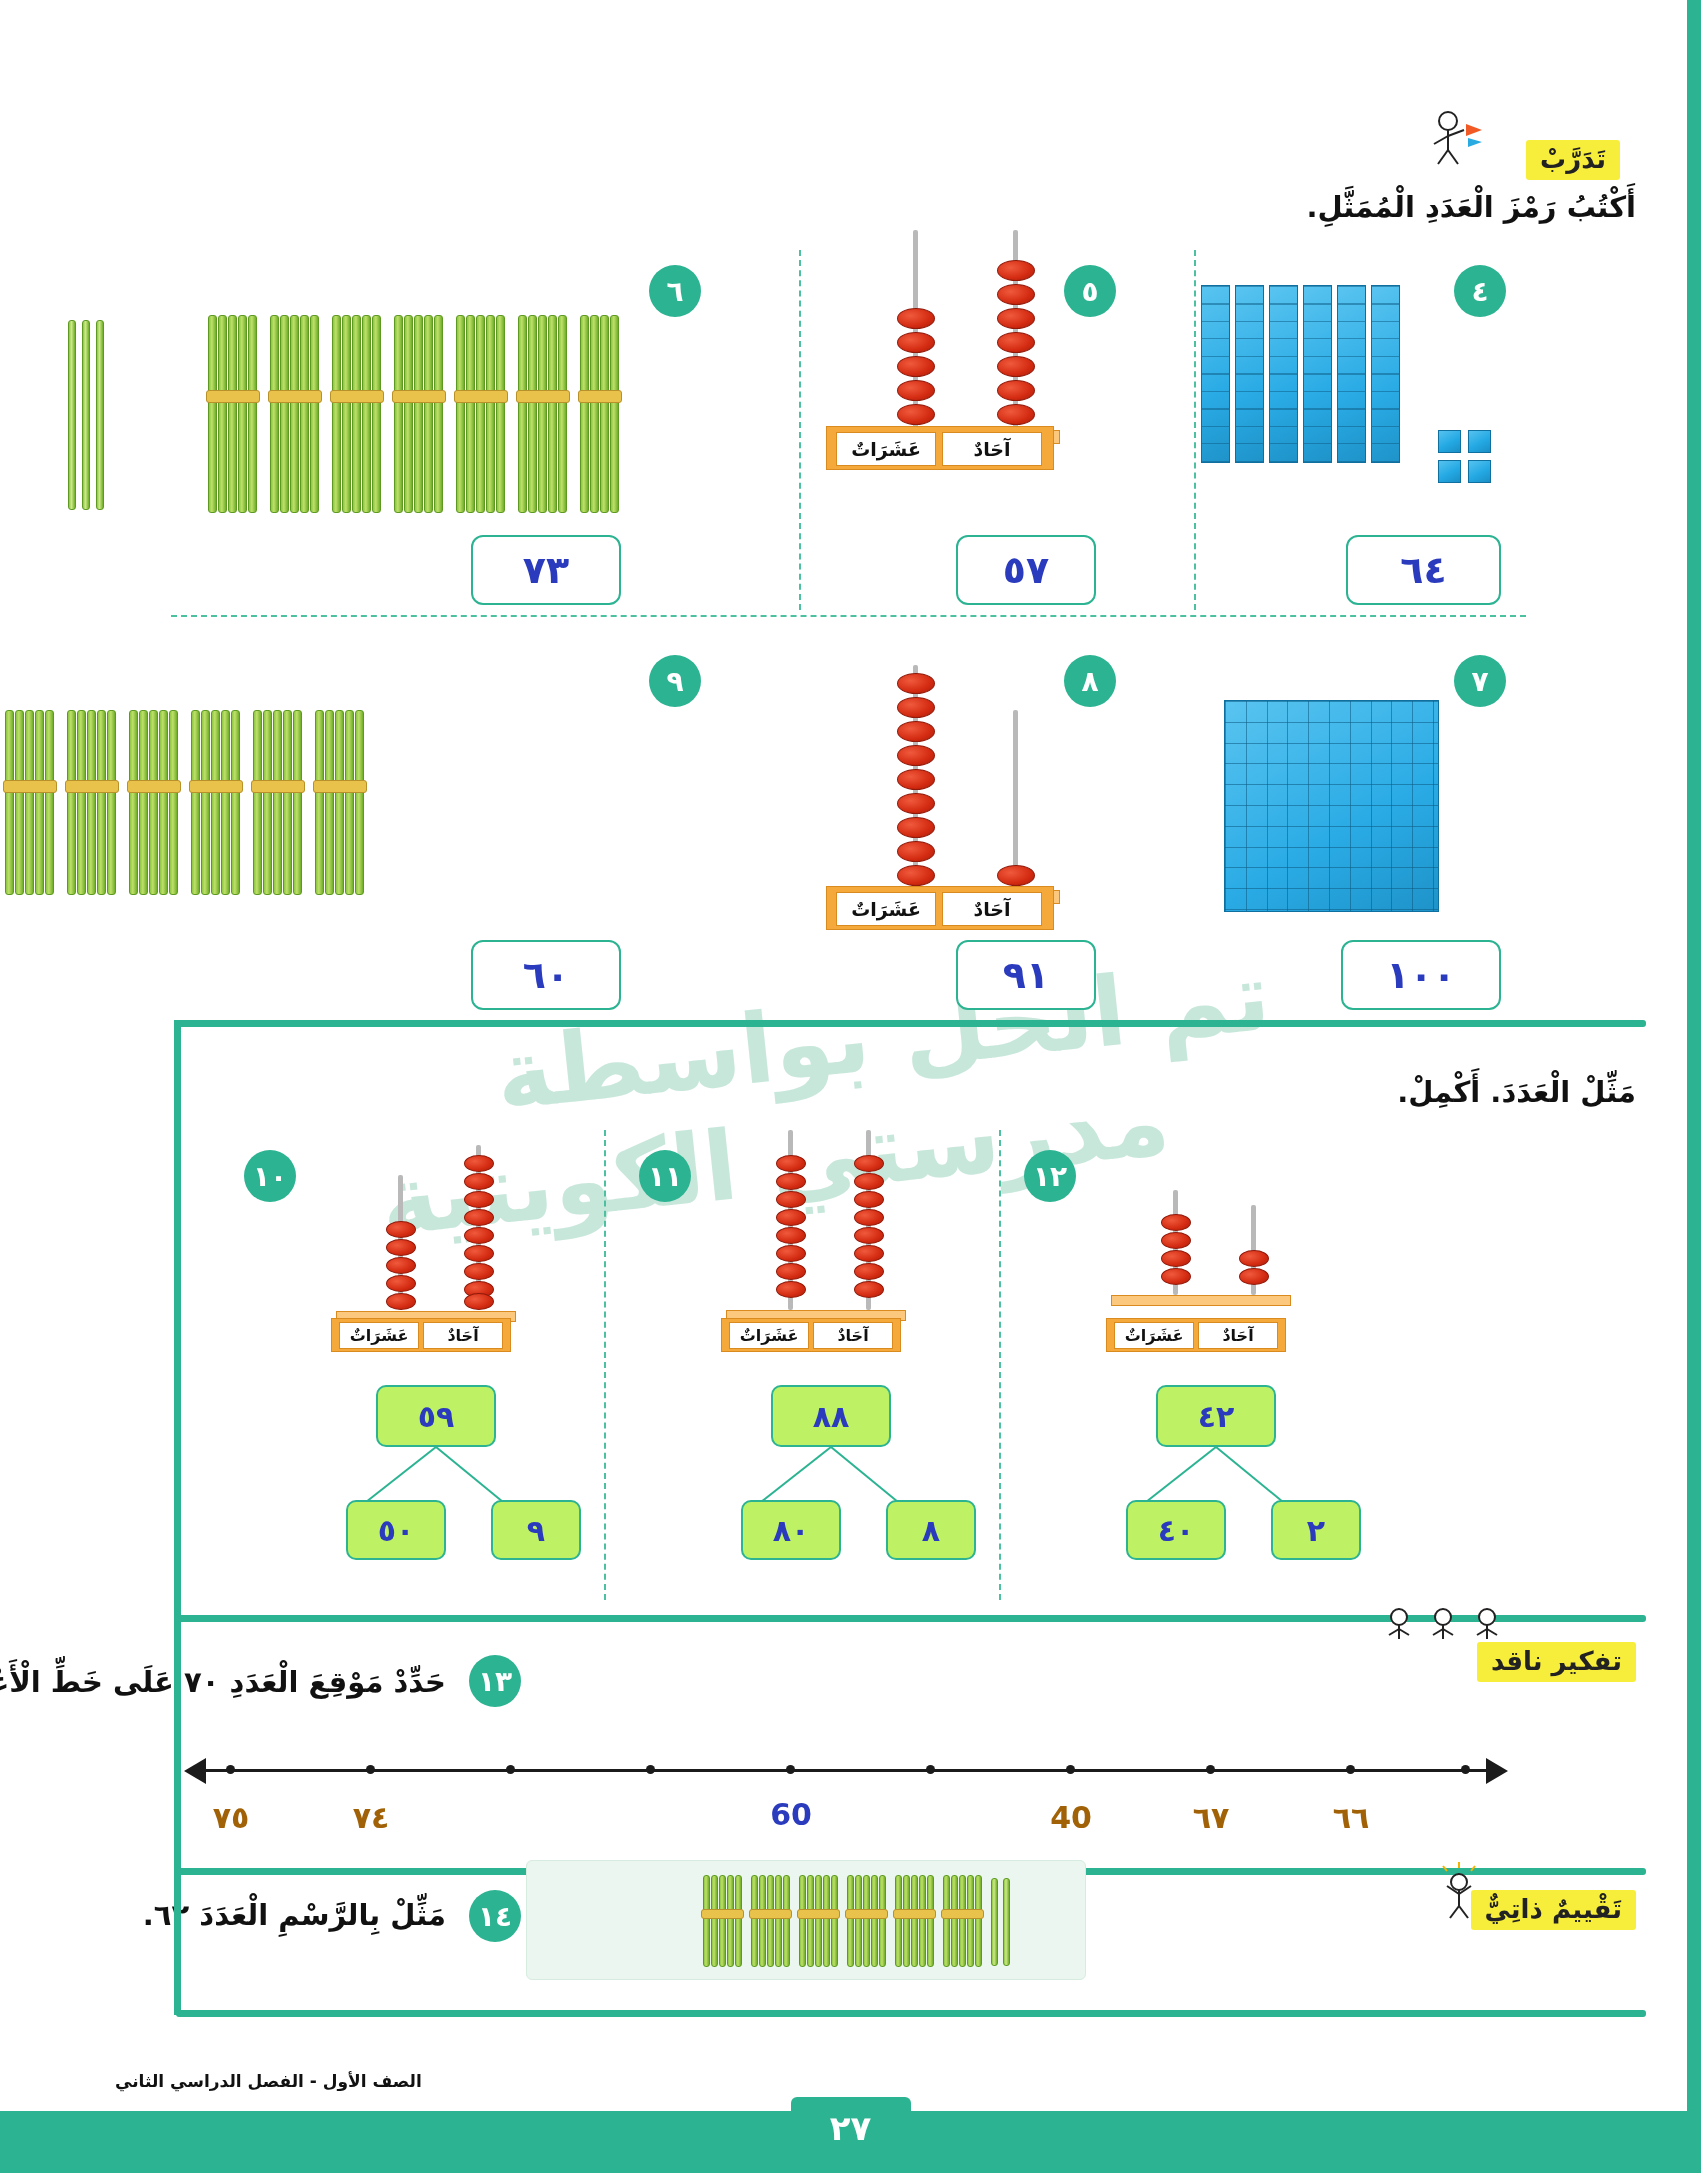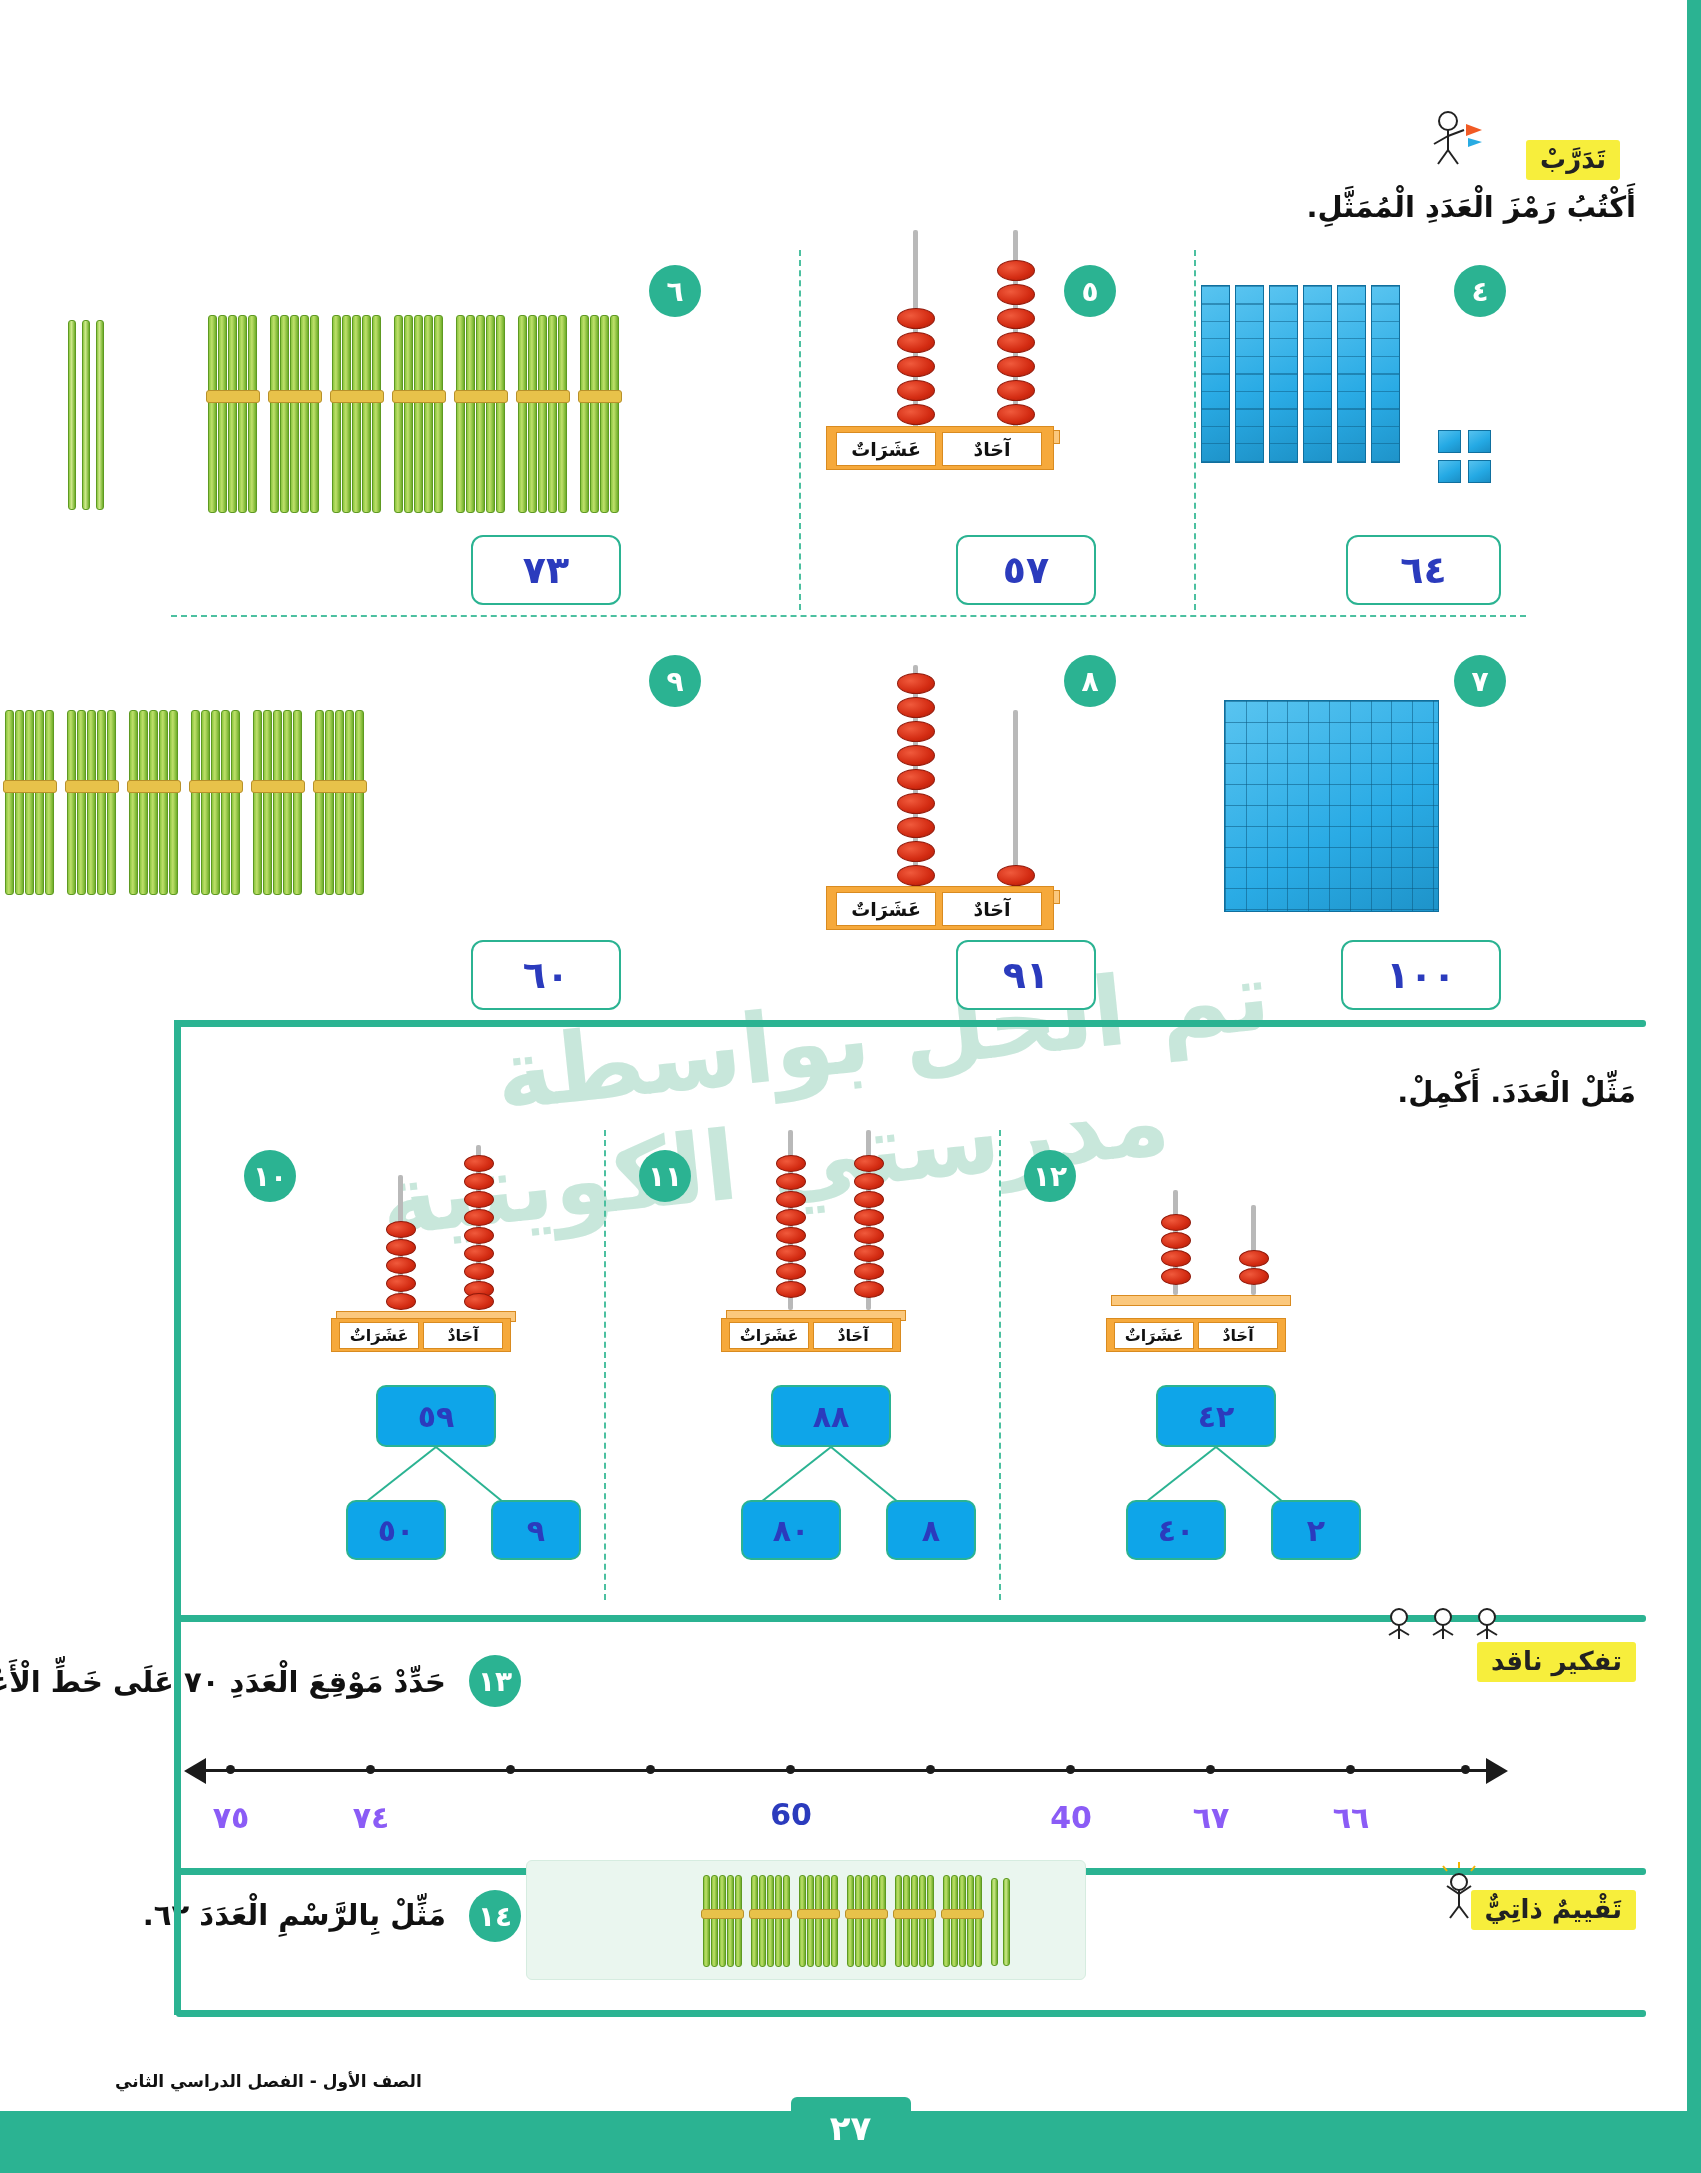--- a/index.html
+++ b/index.html
@@ -70,7 +70,7 @@
   .small-box {
     position:absolute;
     border:2px solid #2bb392; border-radius:10px;
-    background:#0ea5e9;
+    background:#bef264;
     display:flex; align-items:center; justify-content:center;
     color:#2b3bbd; font-size:30px; font-weight:bold;
   }

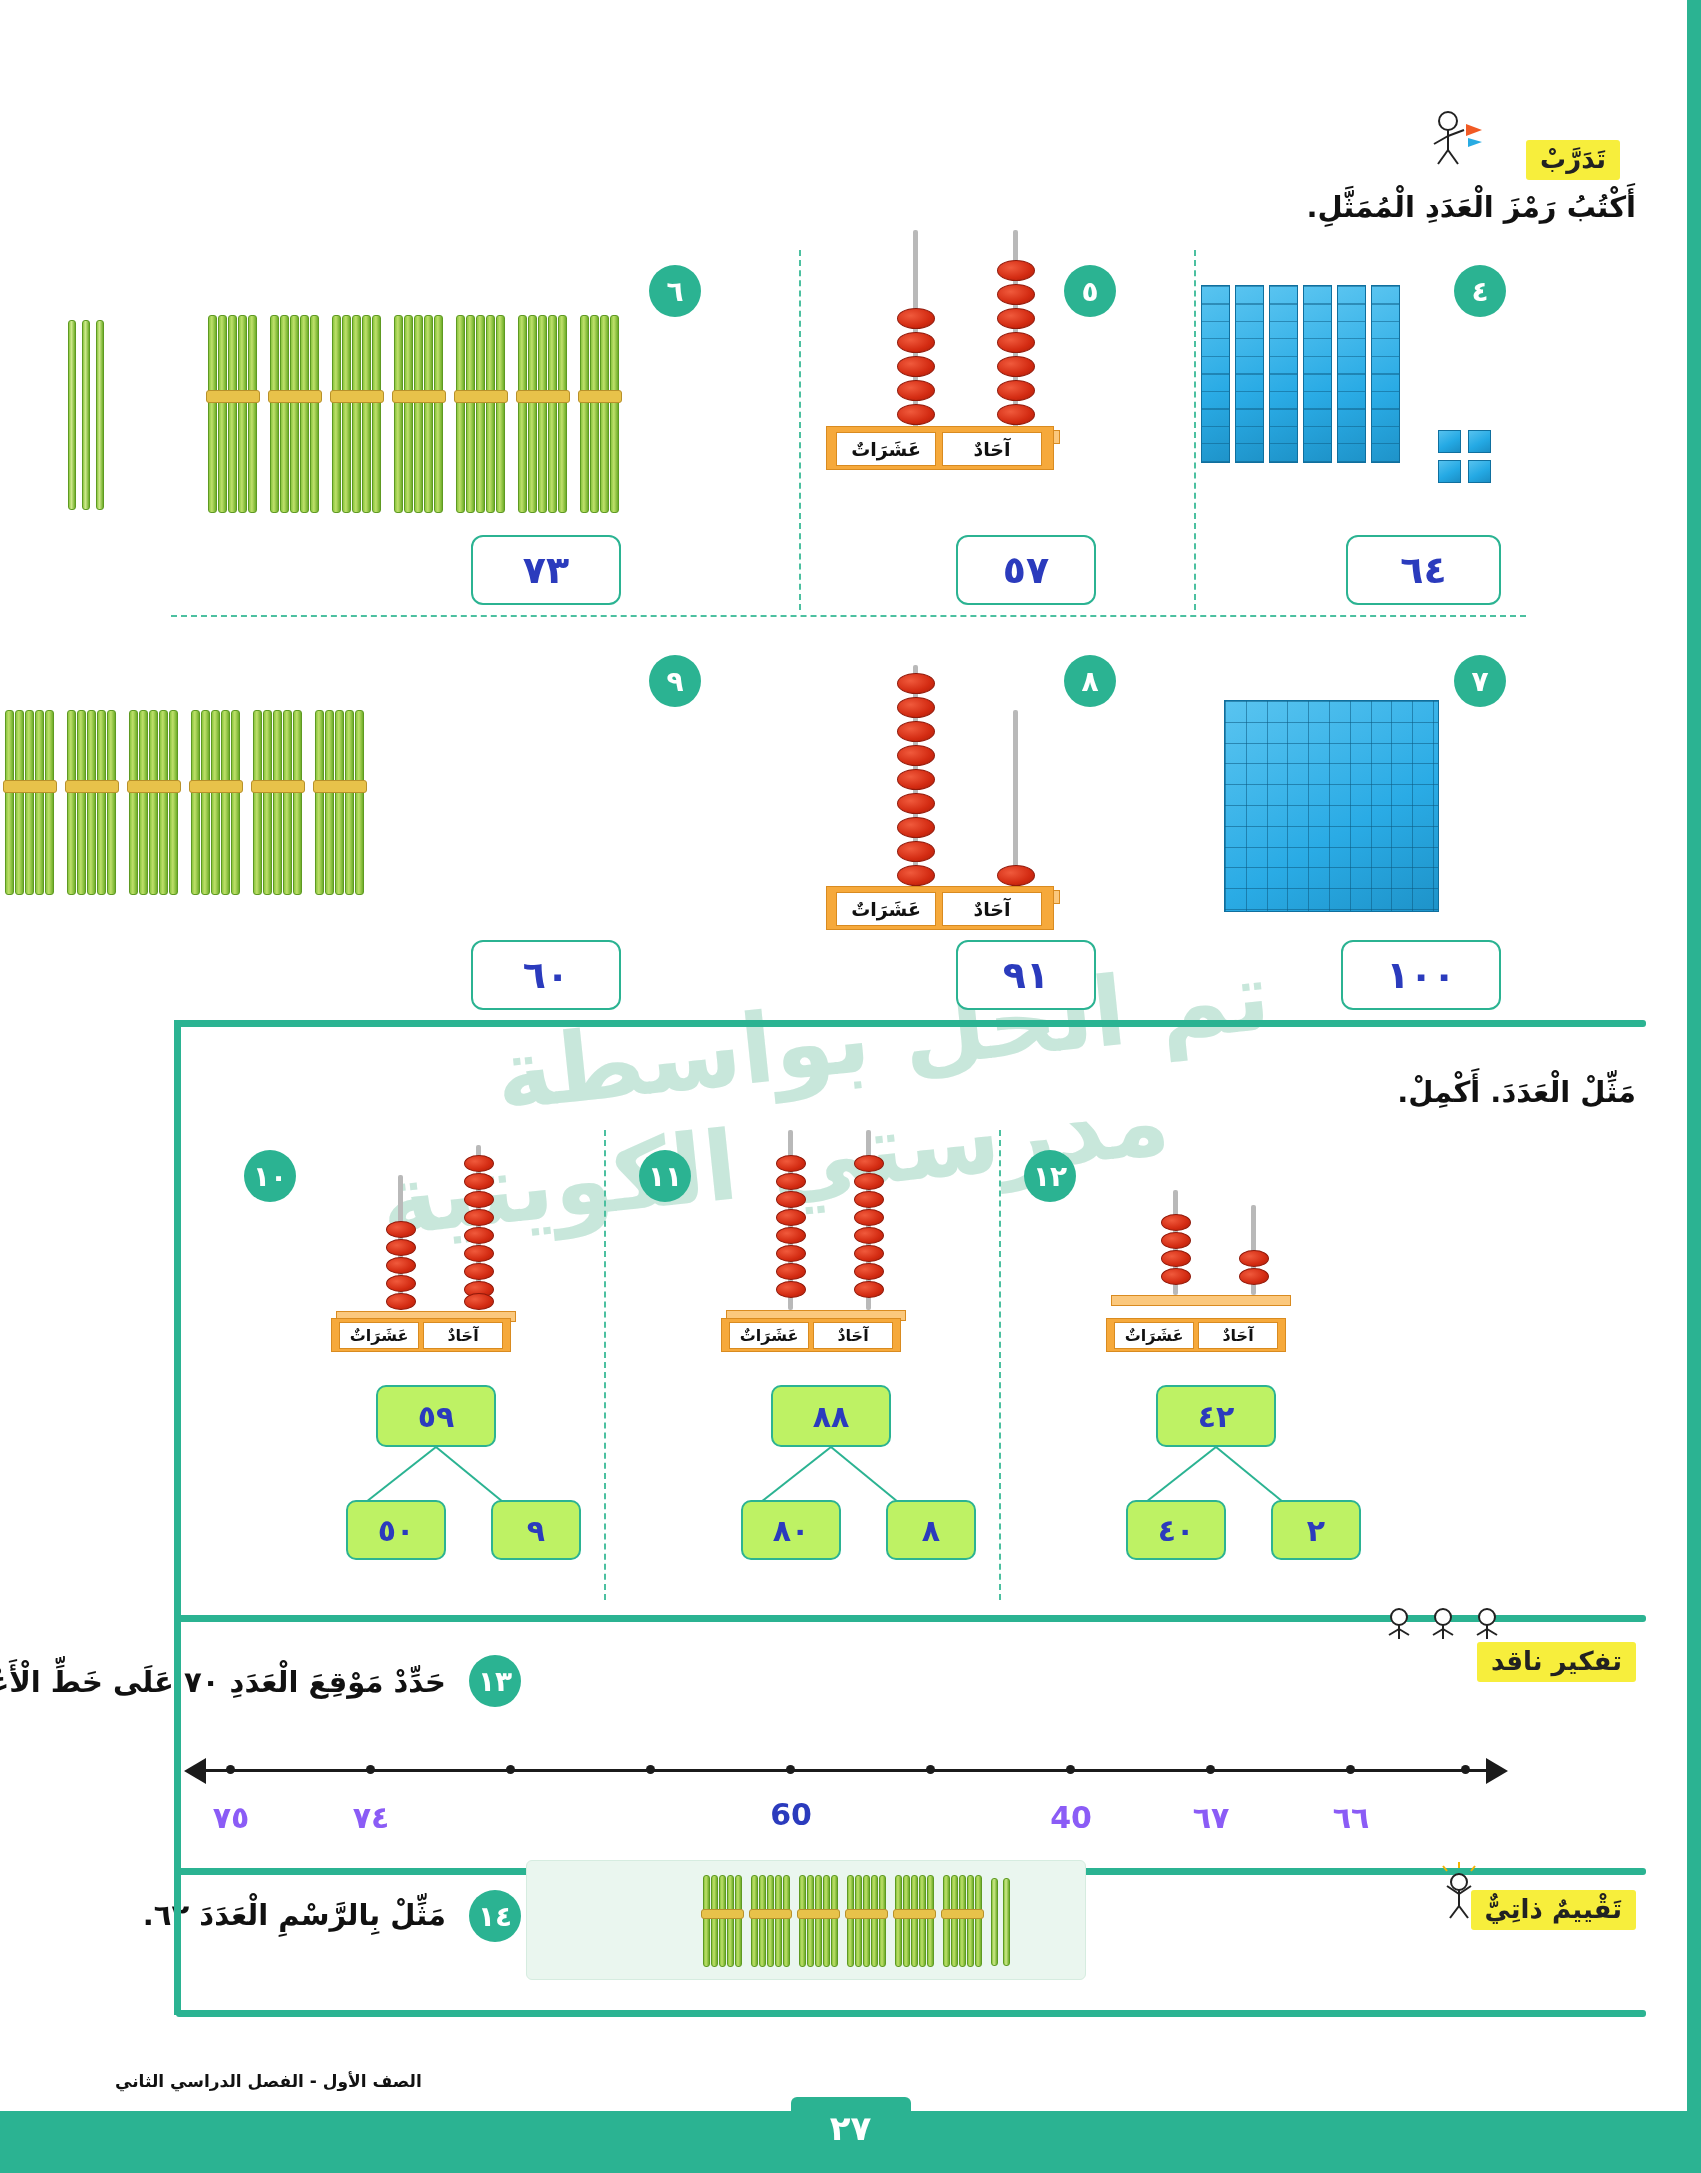--- a/index.html
+++ b/index.html
@@ -170,7 +170,7 @@
   .nl-axis { position:absolute; height:3px; background:#1b1b1b; }
   .nl-tick { position:absolute; width:9px; height:9px; border-radius:50%; background:#1b1b1b; }
   .nl-label {
-    position:absolute; font-size:30px; color:#8b5cf6; font-weight:bold;
+    position:absolute; font-size:30px; color:#a16207; font-weight:bold;
     text-align:center; width:80px;
   }
   .nl-label.blue { color:#2b3bbd; }

